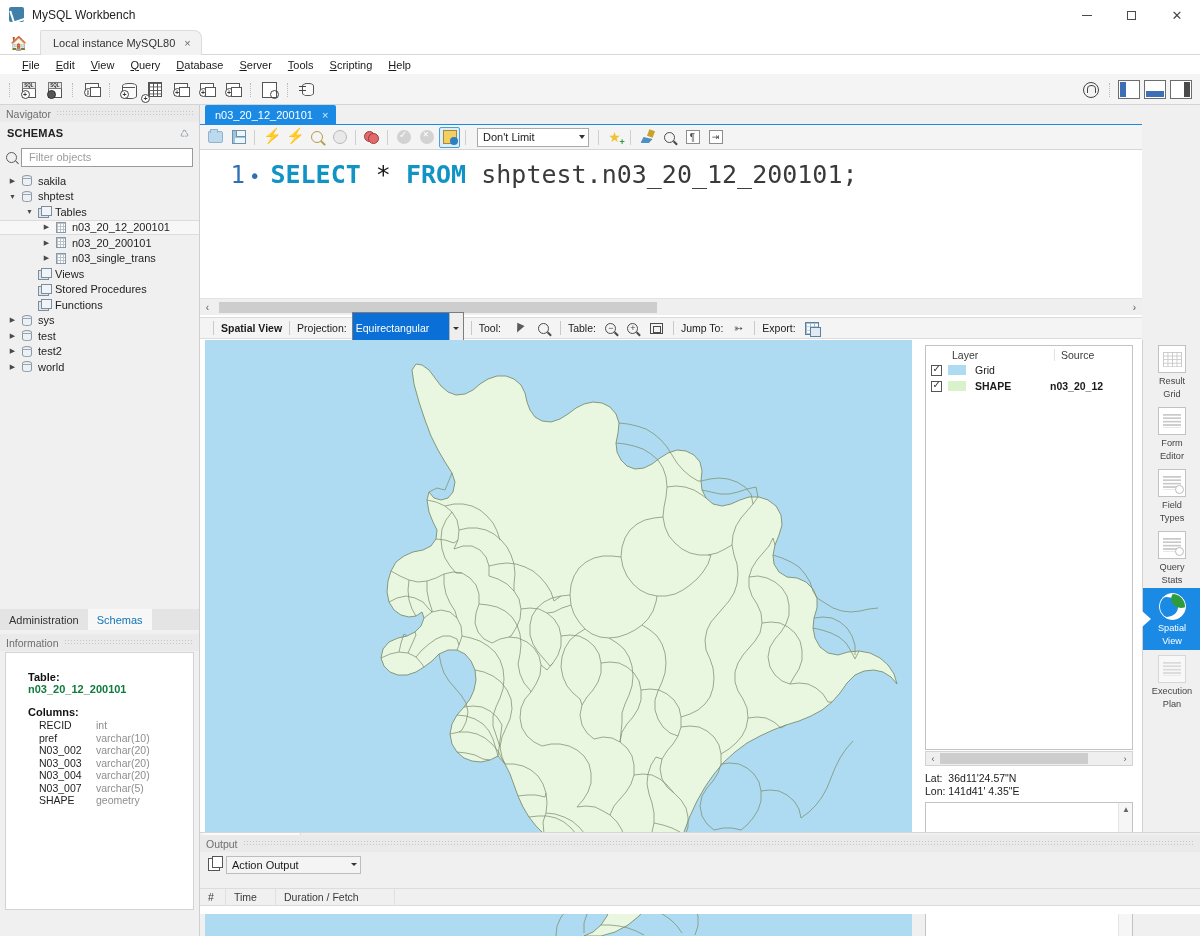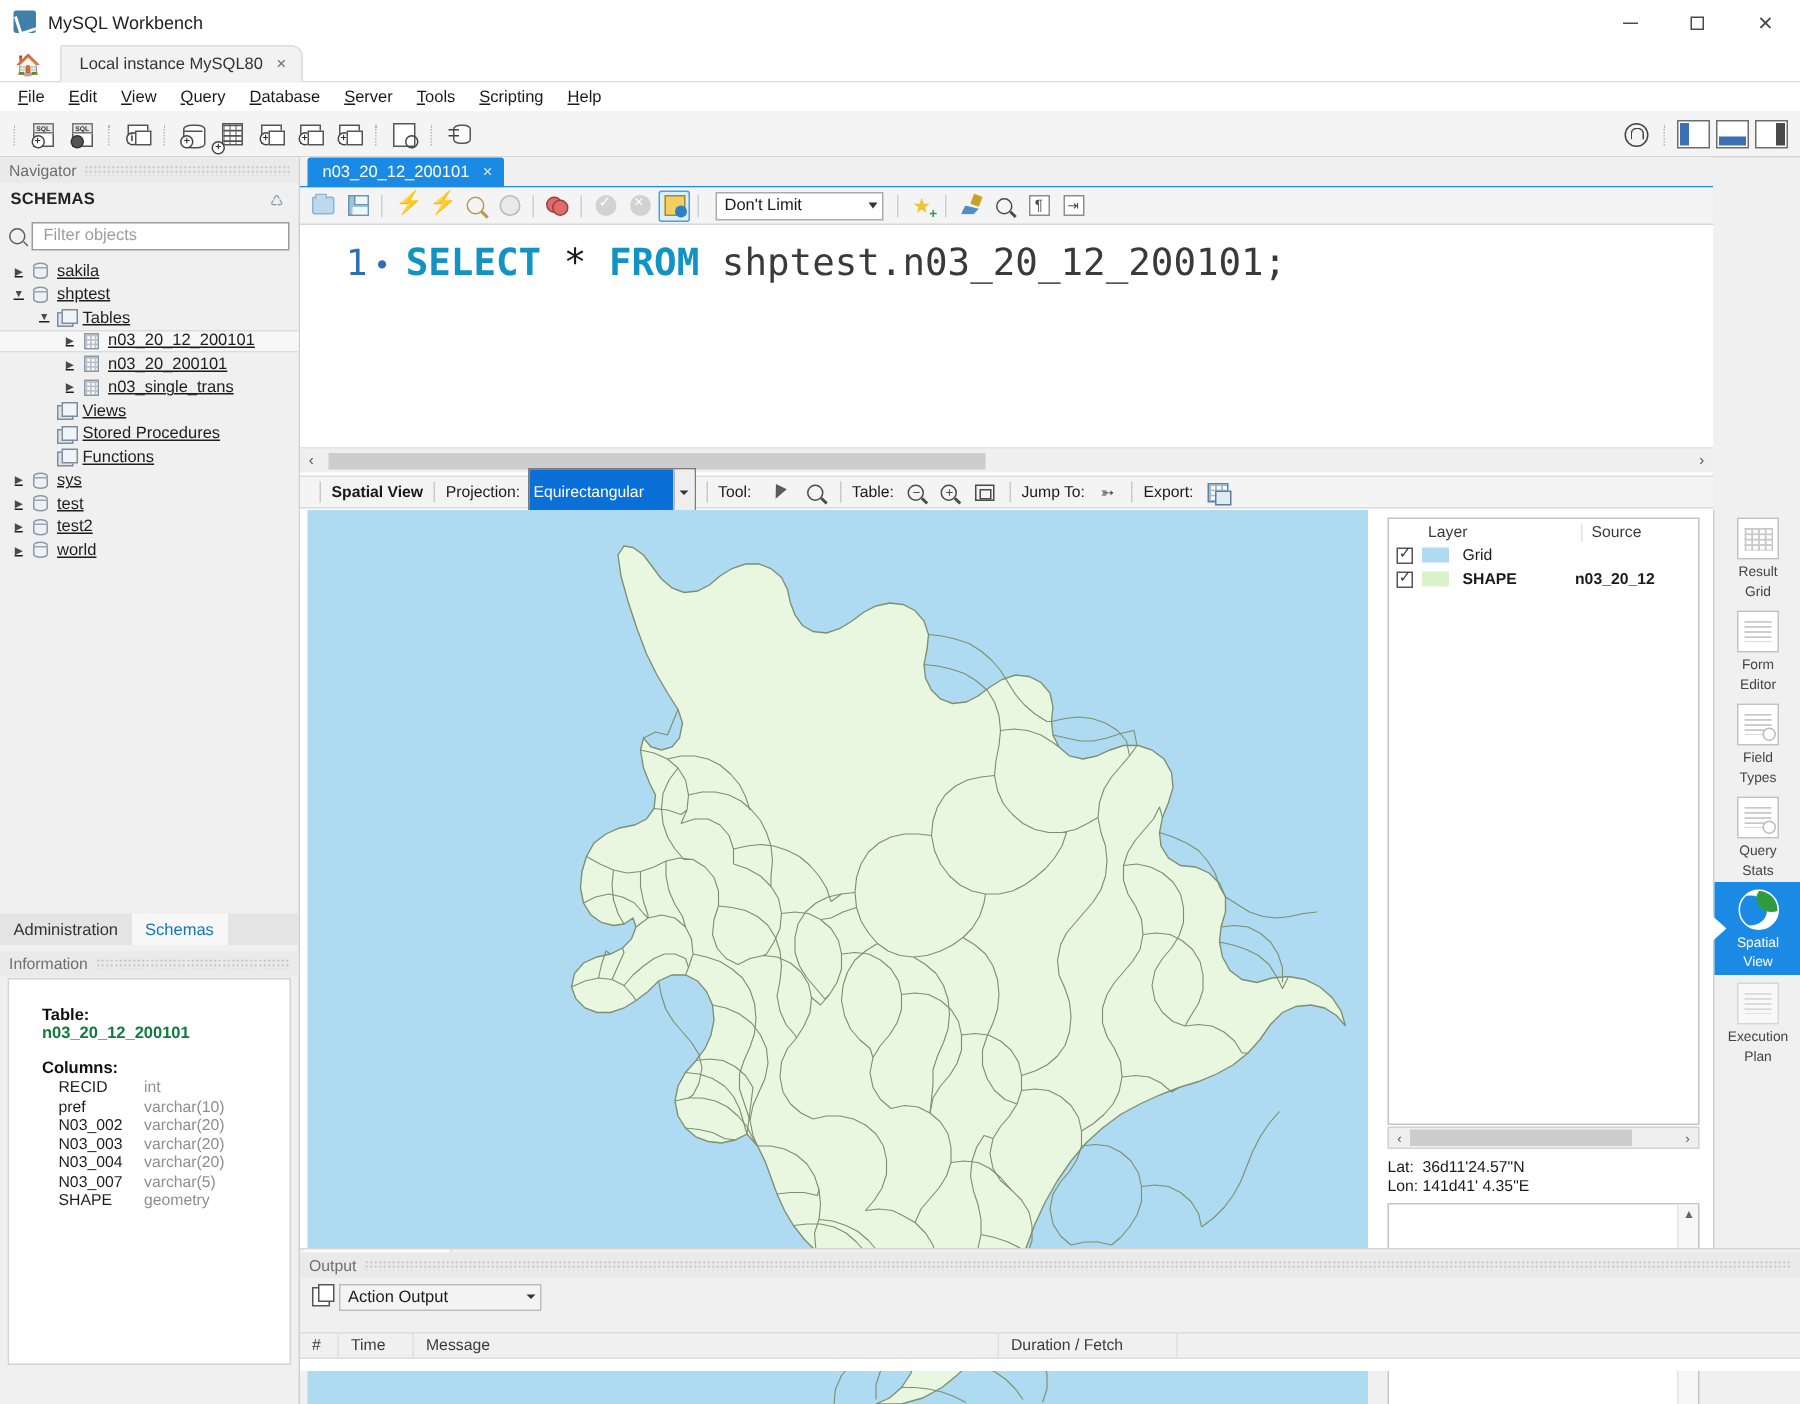--- a/index.html
+++ b/index.html
@@ -40,7 +40,7 @@
 
   
   .menubar { position:absolute; left:0; top:55px; width:1200px; height:19px; background:#ffffff;
-     display:flex; align-items:center; padding-left:4px; }
+     display:flex; align-items:center; padding-left:14px; }
   .menu-item { padding:2px 8px; font-size:11px; color:#1a1a1a; }
   .menu-item u { text-decoration:underline; }
 

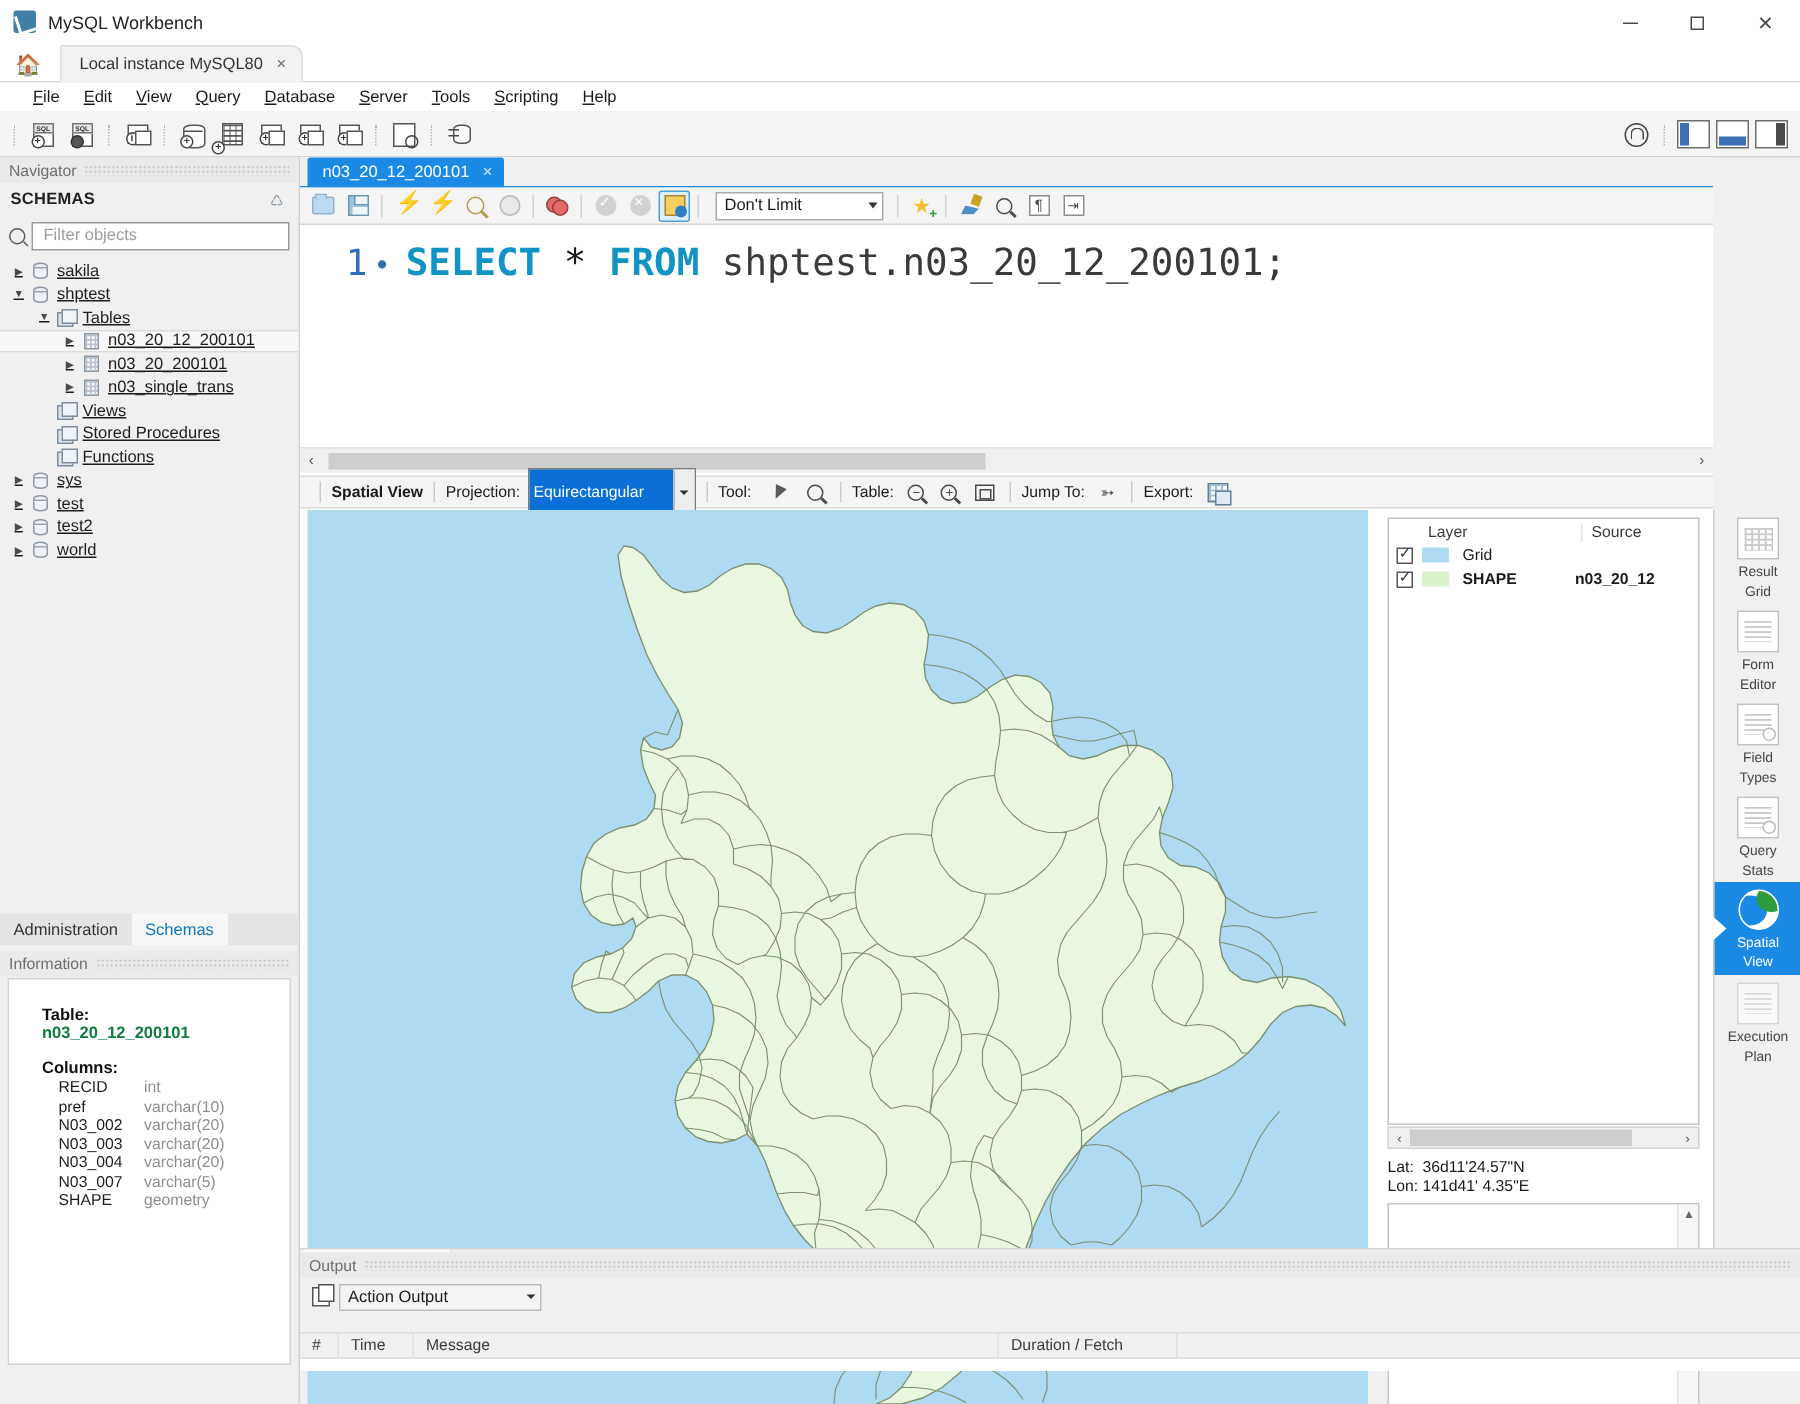--- a/index.html
+++ b/index.html
@@ -113,7 +113,7 @@
 
   .tree { background:#f0f0f0; padding-top:3px; }
   .trow { height:15.5px; display:flex; align-items:center; font-size:11px; color:#1d1d1d;
-     white-space:nowrap;text-decoration:underline; }
+     white-space:nowrap; }
   .trow.sel { background:#f7f7f7; border-top:1px solid #dcdcdc; border-bottom:1px solid #dcdcdc; }
   .arrow { width:13px; text-align:center; font-size:7px; color:#4a4a4a; flex:0 0 13px; }
   .arrow.open:before { content:"\25BC"; }

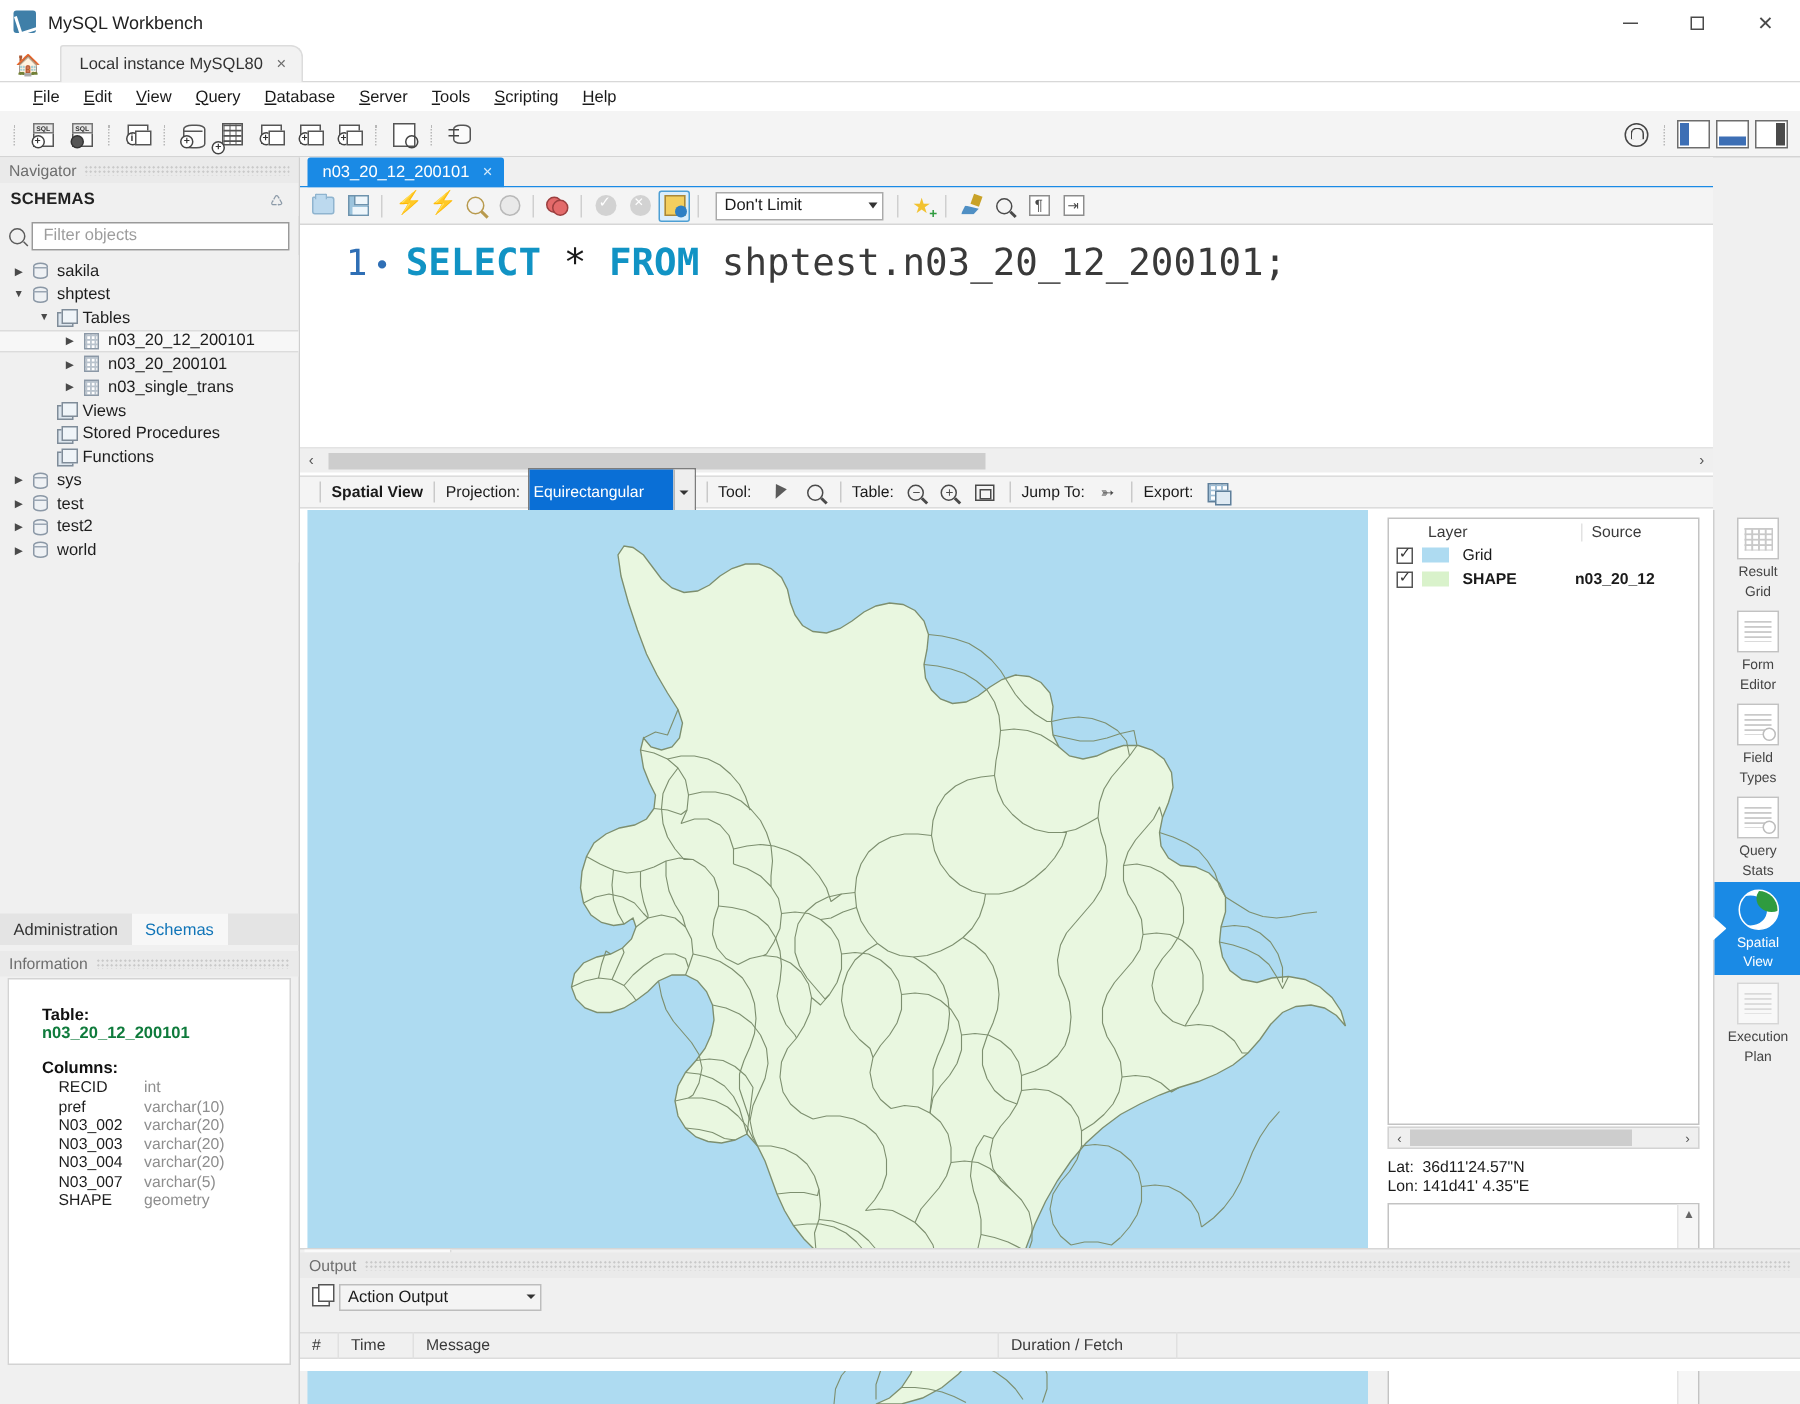--- a/index.html
+++ b/index.html
@@ -992,7 +992,6 @@
     <div class="out-table-hdr" id="outhdr">
         <div class="oth" style="width: 26px;">#</div>
         <div class="oth" style="width: 50px;">Time</div>
-        <div class="oth" style="width: 390px;">Message</div>
         <div class="oth" style="width: 119px;">Duration / Fetch</div>
       </div>
     <div class="out-body"></div>

